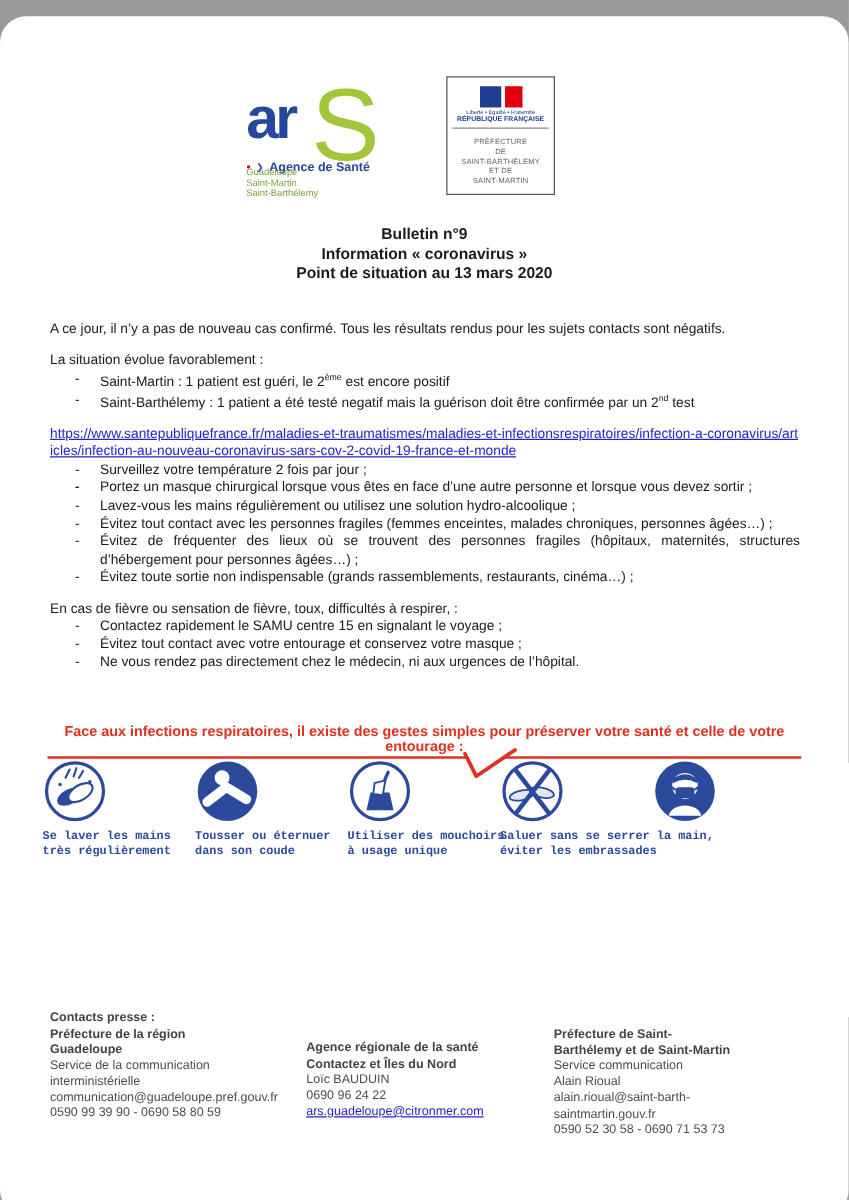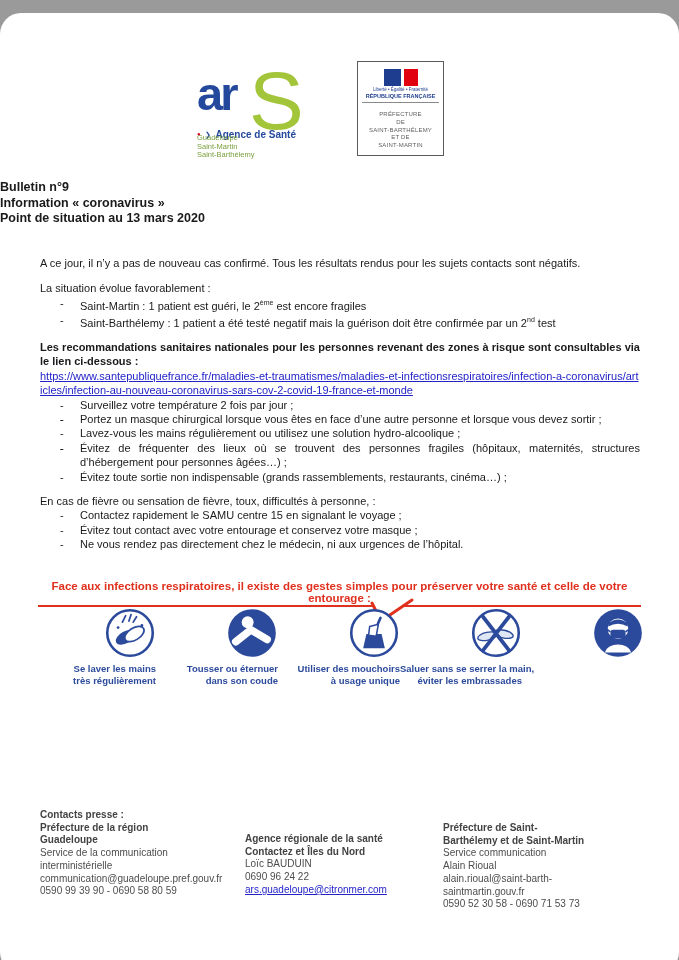--- a/index.html
+++ b/index.html
@@ -35,7 +35,7 @@
   .pref-lines { margin-top:8px; font-size:6px; color:#5f5f5f; line-height:7.8px;
                 letter-spacing:.2px; }
   
-  .title { position:absolute; left:0; top:167px; width:100%; text-align:left;
+  .title { position:absolute; left:0; top:167px; width:100%; text-align:center;
            font-size:12.5px; font-weight:bold; line-height:15.5px; }
   
   .content { position:absolute; left:40px; top:243px; width:600px; font-size:11px;

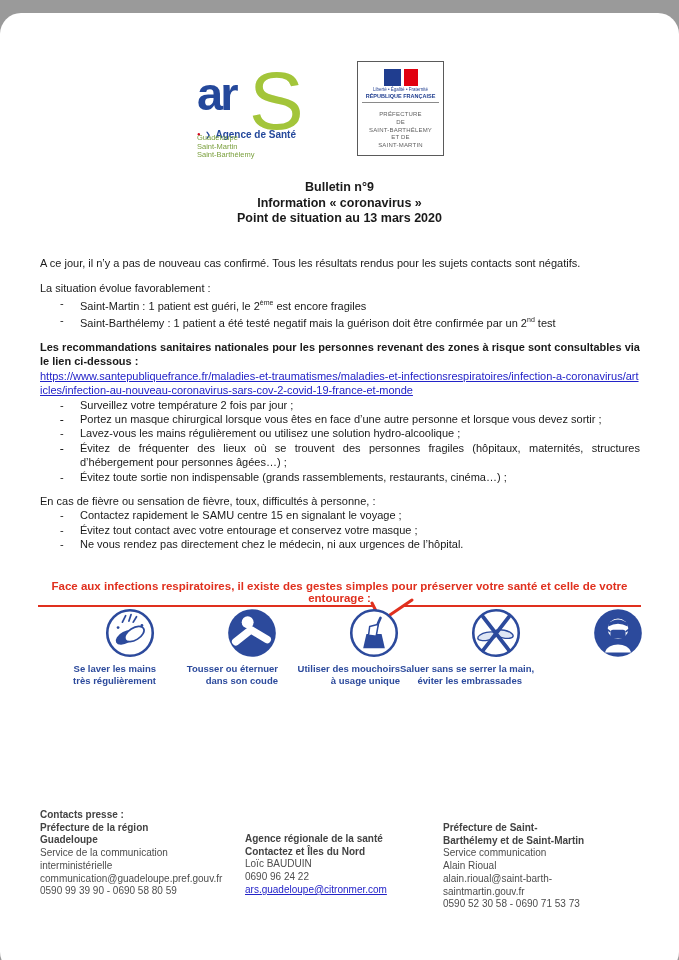--- a/index.html
+++ b/index.html
@@ -115,7 +115,7 @@
     <div>La situation évolue favorablement :</div>
     <div class="li">
       <span class="dash">-</span>
-      <span>Saint-Martin : 1 patient est guéri, le 2</span><span class="sup">ème</span><span> est encore fragiles</span>
+      <span>Saint-Martin : 1 patient est guéri, le 2</span><span class="sup">ème</span><span> est encore positif</span>
     </div>
     <div class="li">
       <span class="dash">-</span>

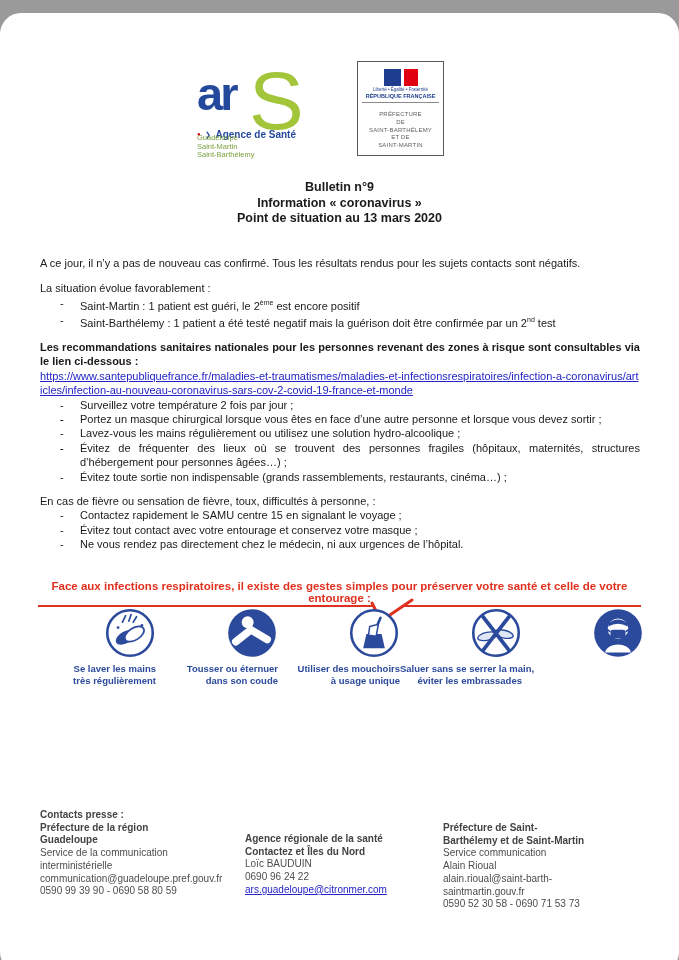--- a/index.html
+++ b/index.html
@@ -123,7 +123,6 @@
     </div>
 
     <div class="gap10"></div>
-    <div class="bold-just">Les recommandations sanitaires nationales pour les personnes revenant des zones à risque sont consultables via le lien ci-dessous :</div>
     <a class="doc-link" href="#">https://www.santepubliquefrance.fr/maladies-et-traumatismes/maladies-et-infectionsrespiratoires/infection-a-coronavirus/articles/infection-au-nouveau-coronavirus-sars-cov-2-covid-19-france-et-monde</a>
     <div class="li"><span class="dash">-</span><span>Surveillez votre température 2 fois par jour ;</span></div>
     <div class="li"><span class="dash">-</span></div>

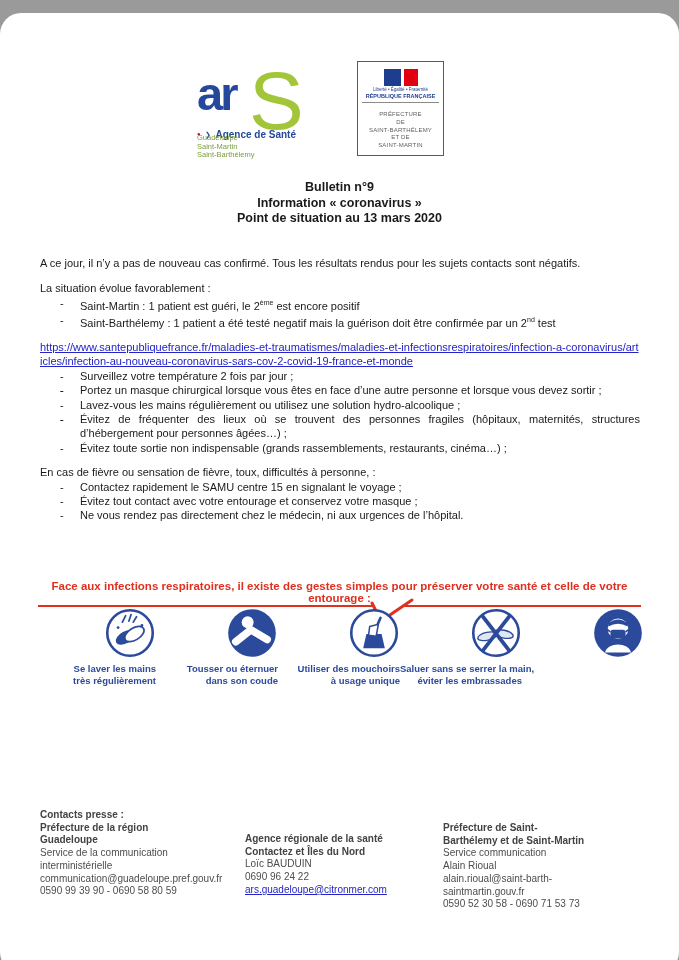--- a/index.html
+++ b/index.html
@@ -128,7 +128,7 @@
     <div class="li"><span class="dash">-</span></div>
     <div class="li"><span class="dash">-</span><span>Portez un masque chirurgical lorsque vous êtes en face d’une autre personne et lorsque vous devez sortir ;</span></div>
     <div class="li"><span class="dash">-</span><span>Lavez-vous les mains régulièrement ou utilisez une solution hydro-alcoolique ;</span></div>
-    <div class="li"><span class="dash">-</span></div>
+    <div class="li"><span class="dash">-</span><span>Évitez tout contact avec les personnes fragiles (femmes enceintes, malades chroniques, personnes âgées…) ;</span></div>
     <div class="li"><span class="dash">-</span><span>Évitez de fréquenter des lieux où se trouvent des personnes fragiles (hôpitaux, maternités, structures d’hébergement pour personnes âgées…) ;</span></div>
     <div class="li"><span class="dash">-</span><span>Évitez toute sortie non indispensable (grands rassemblements, restaurants, cinéma…) ;</span></div>
 

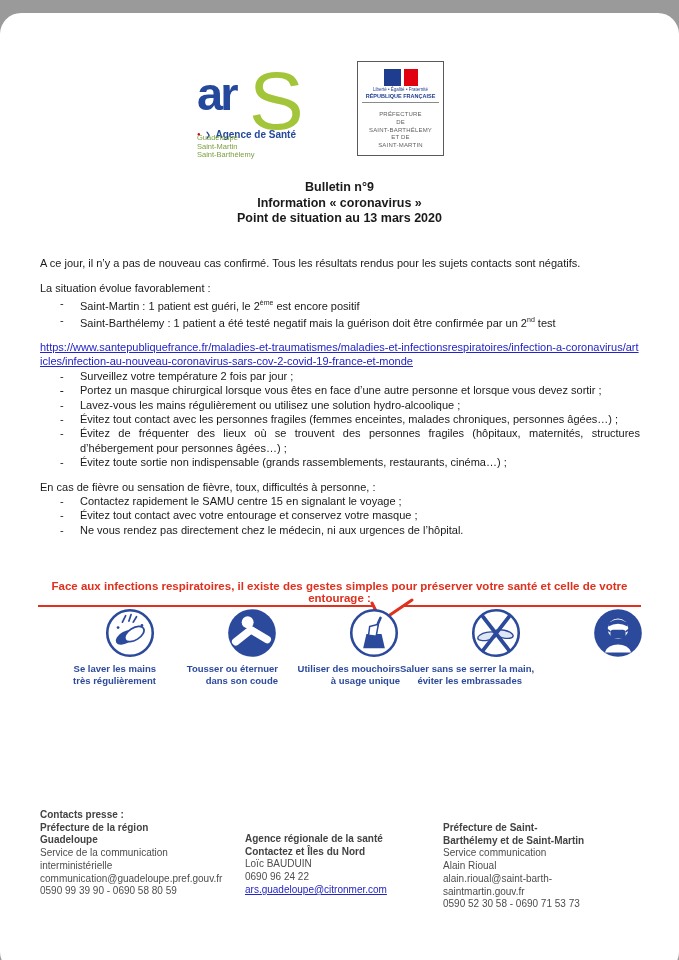--- a/index.html
+++ b/index.html
@@ -133,7 +133,7 @@
     <div class="li"><span class="dash">-</span><span>Évitez toute sortie non indispensable (grands rassemblements, restaurants, cinéma…) ;</span></div>
 
     <div class="gap10"></div>
-    <div>En cas de fièvre ou sensation de fièvre, toux, difficultés à personne, :</div>
+    <div>En cas de fièvre ou sensation de fièvre, toux, difficultés à respirer, :</div>
     <div class="li"><span class="dash">-</span><span>Contactez rapidement le SAMU centre 15 en signalant le voyage ;</span></div>
     <div class="li"><span class="dash">-</span><span>Évitez tout contact avec votre entourage et conservez votre masque ;</span></div>
     <div class="li"><span class="dash">-</span><span>Ne vous rendez pas directement chez le médecin, ni aux urgences de l’hôpital.</span></div>

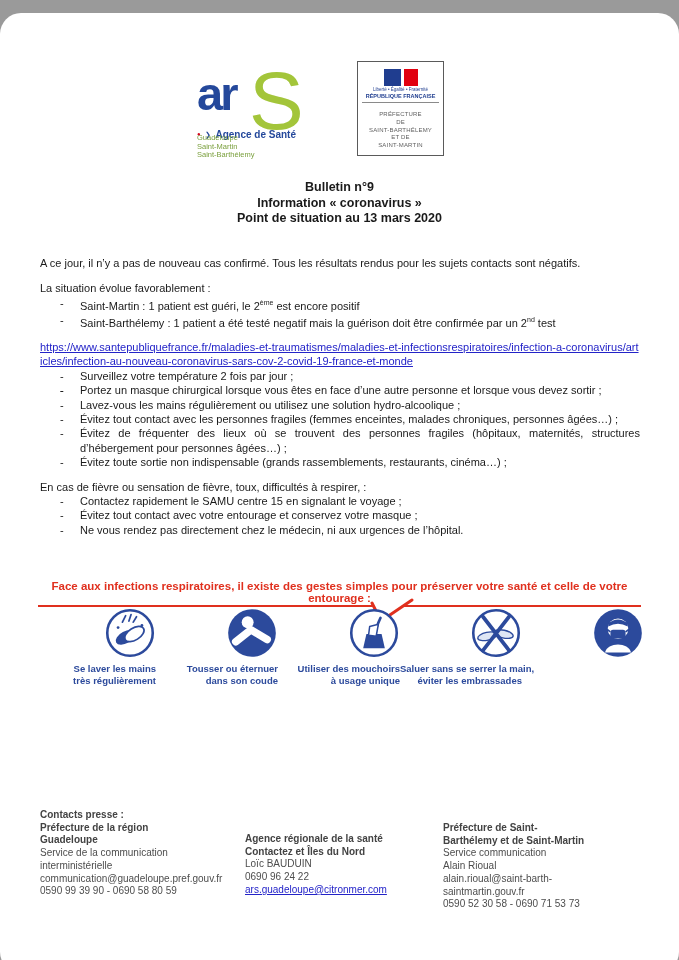--- a/index.html
+++ b/index.html
@@ -53,7 +53,7 @@
   .banner-tail { position:absolute; left:328px; top:18px; }
   
   .gestures { position:absolute; left:34px; top:594px; width:611px; display:flex; }
-  .gesture { width:122px; text-align:right; }
+  .gesture { width:122px; text-align:left;font-family:Liberation Mono, monospace; }
   .gesture .circ { height:52px; }
   .caption { margin-top:4px; color:#2c4a9c; font-size:9.5px; font-weight:bold;
              line-height:11.5px; }

